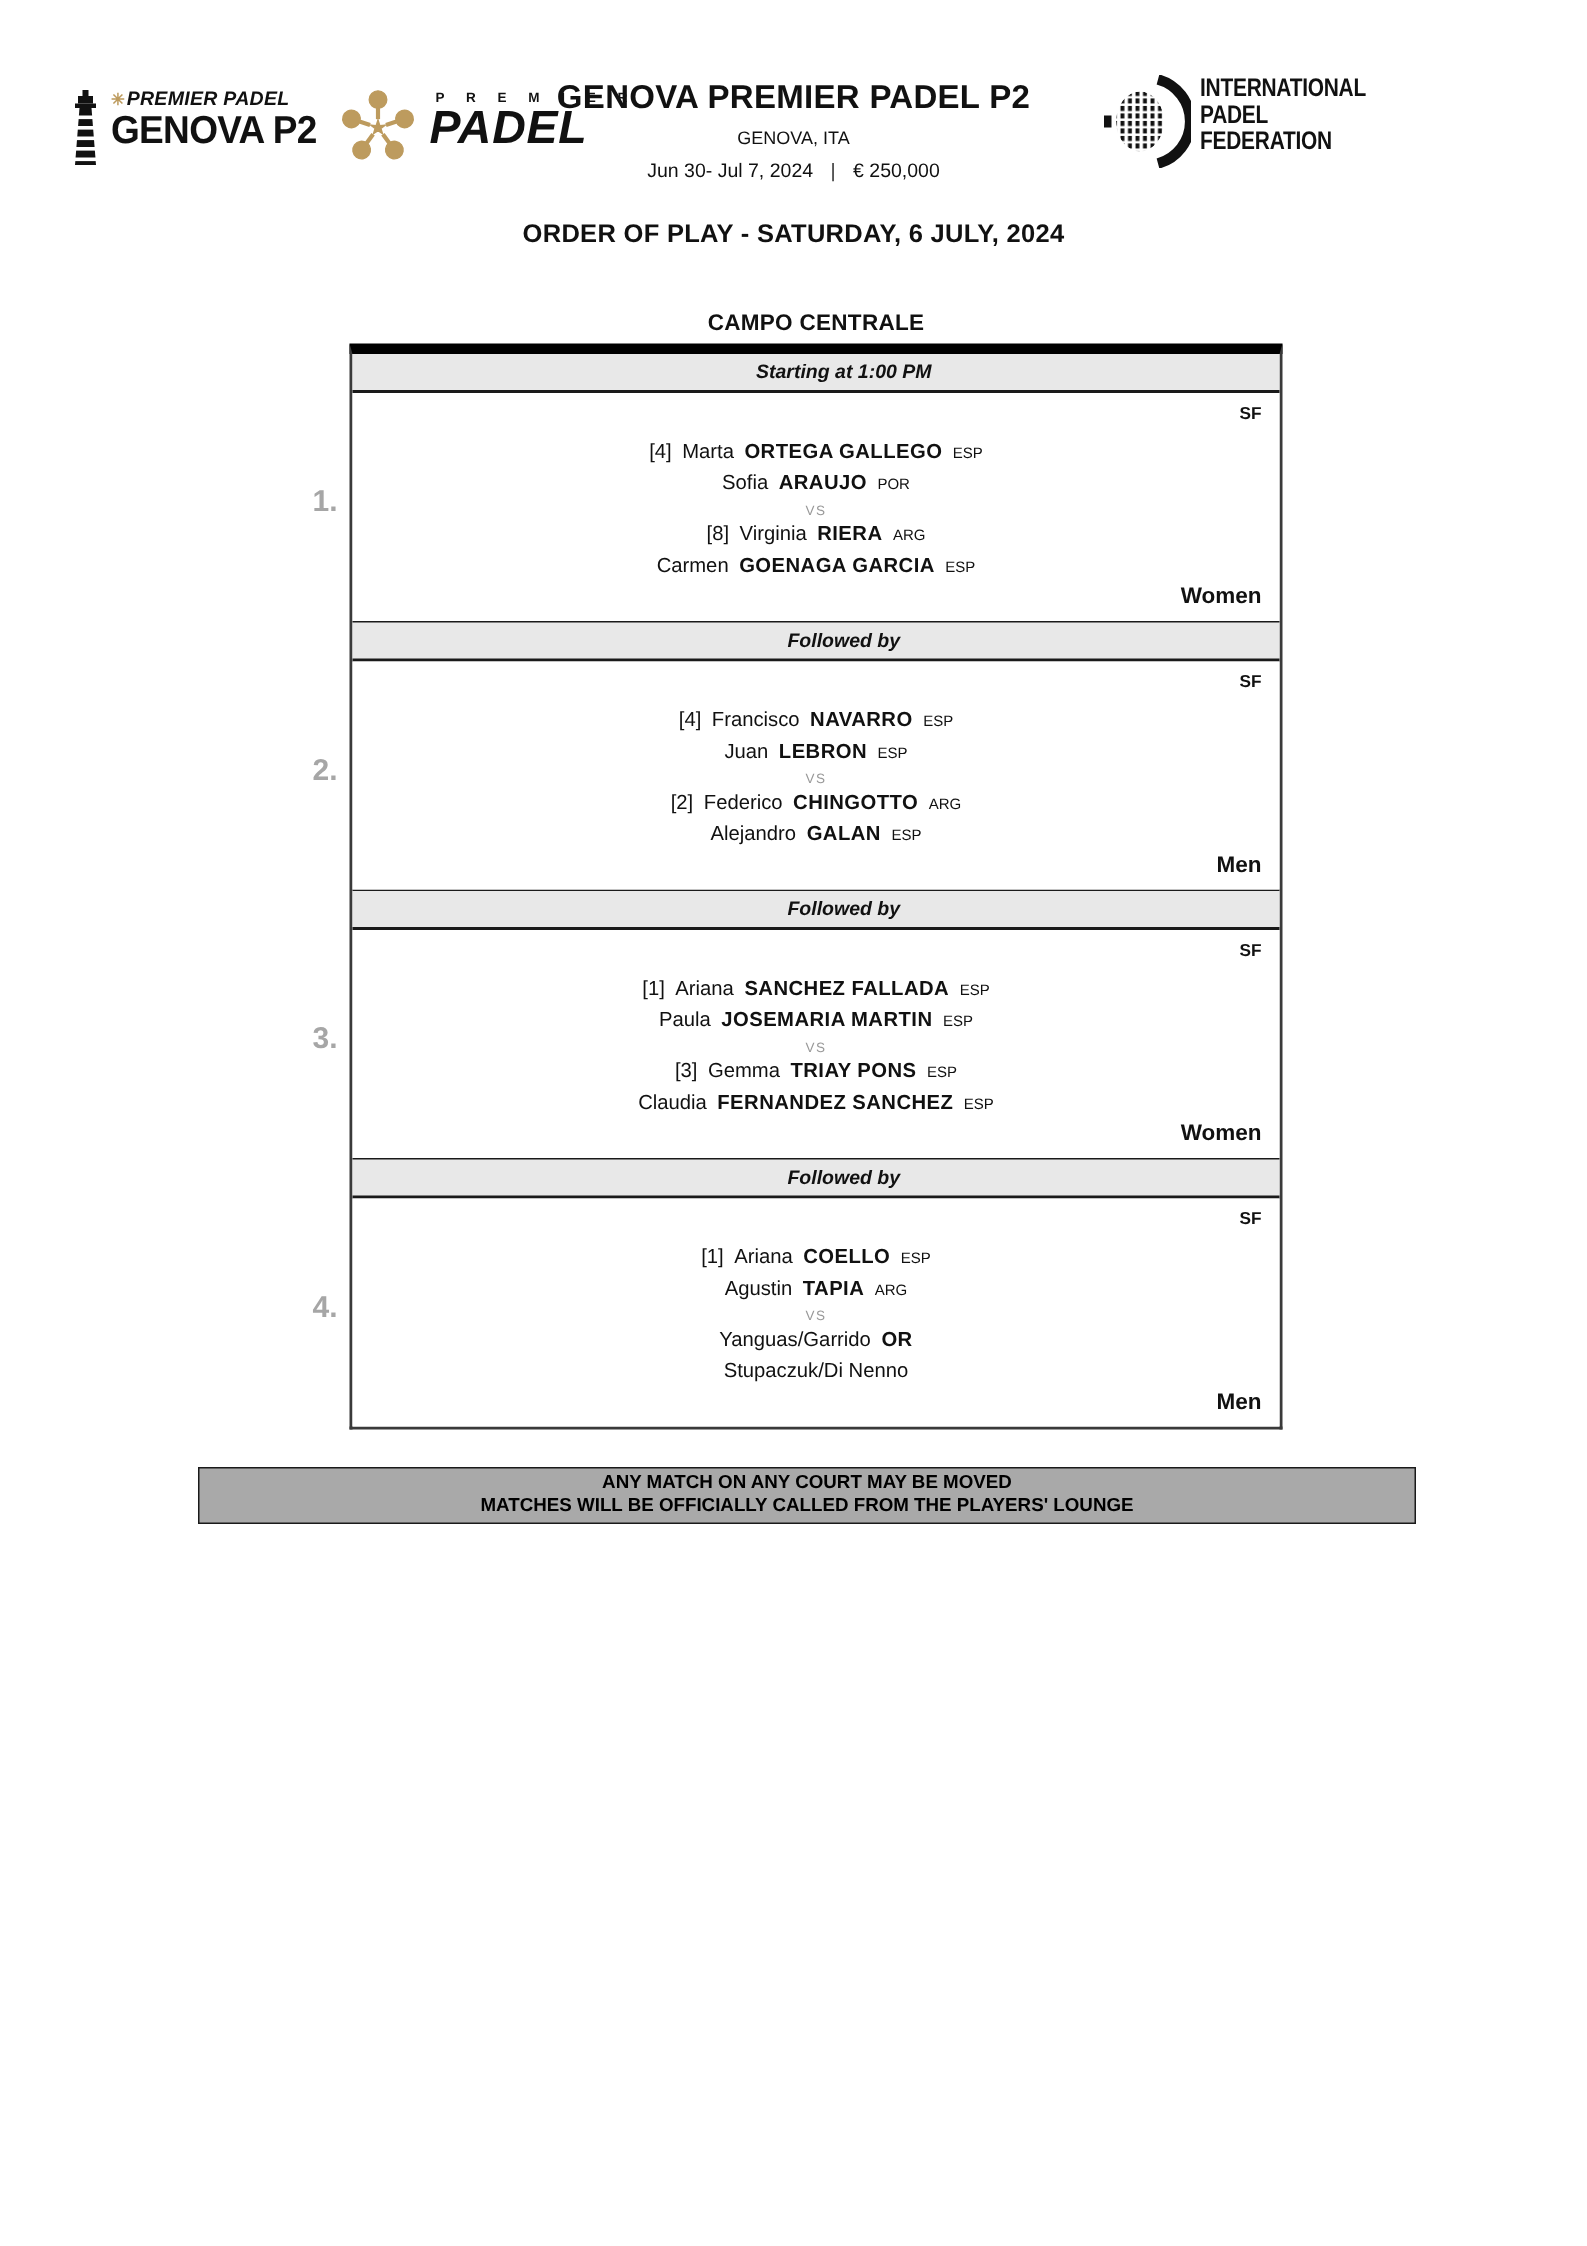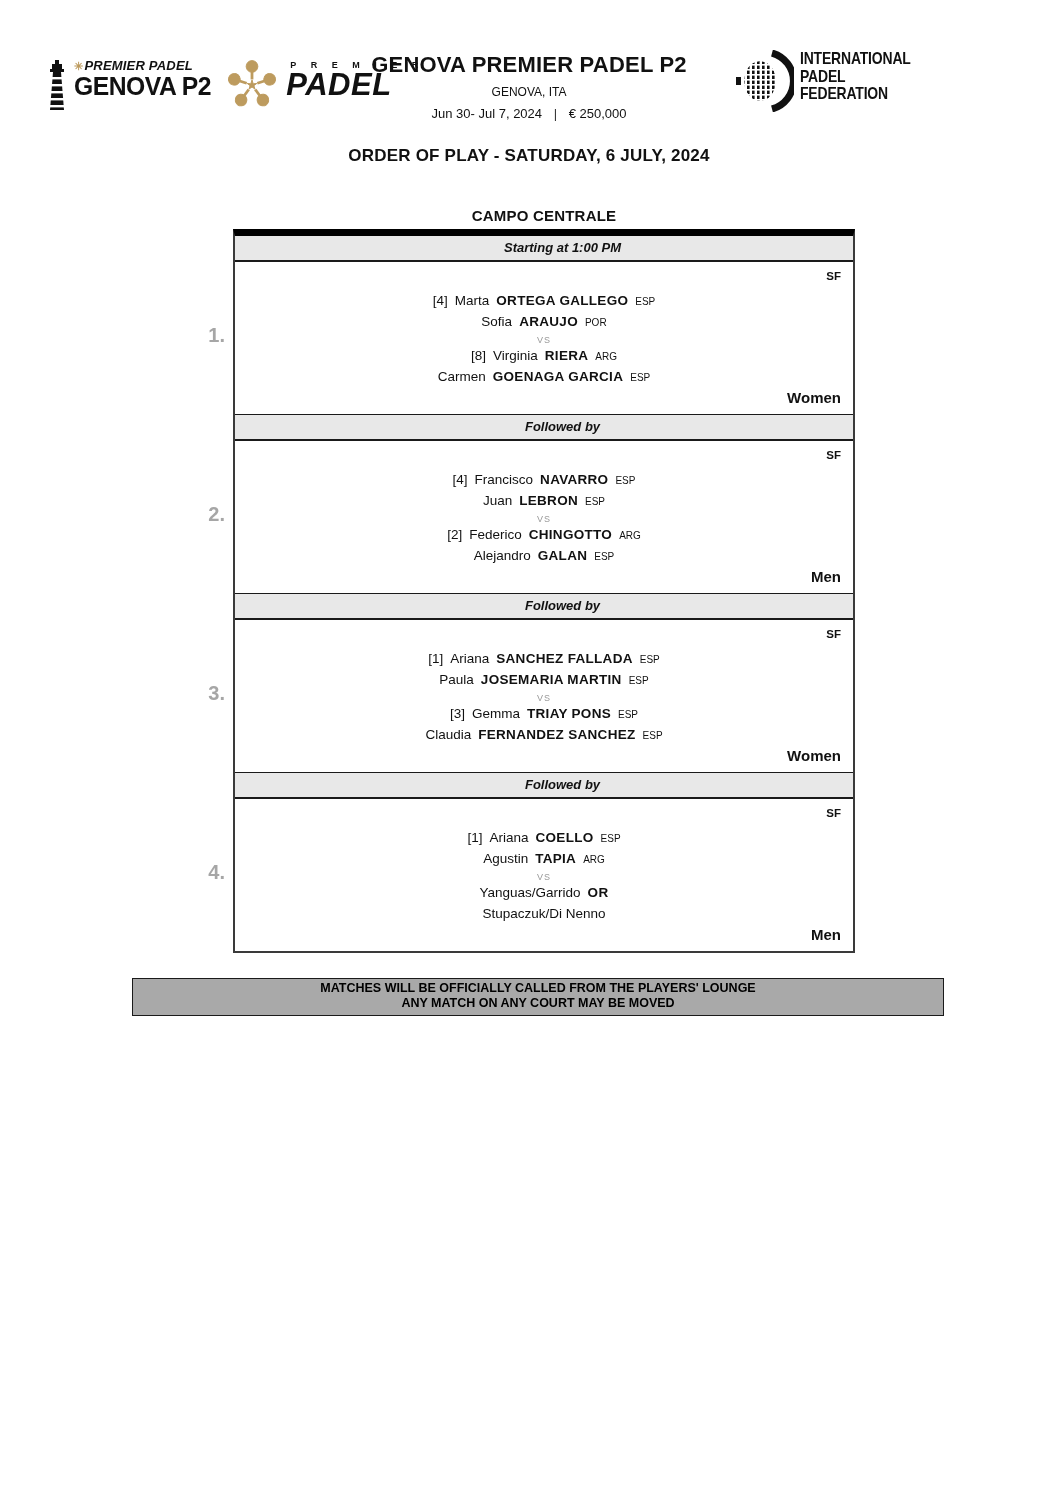--- a/index.html
+++ b/index.html
@@ -337,8 +337,8 @@
 </div>
 
   <div class="notice">
+    <div>ANY MATCH ON ANY COURT MAY BE MOVED</div>
     <div>MATCHES WILL BE OFFICIALLY CALLED FROM THE PLAYERS' LOUNGE</div>
-    <div>ANY MATCH ON ANY COURT MAY BE MOVED</div>
   </div>
 
 

